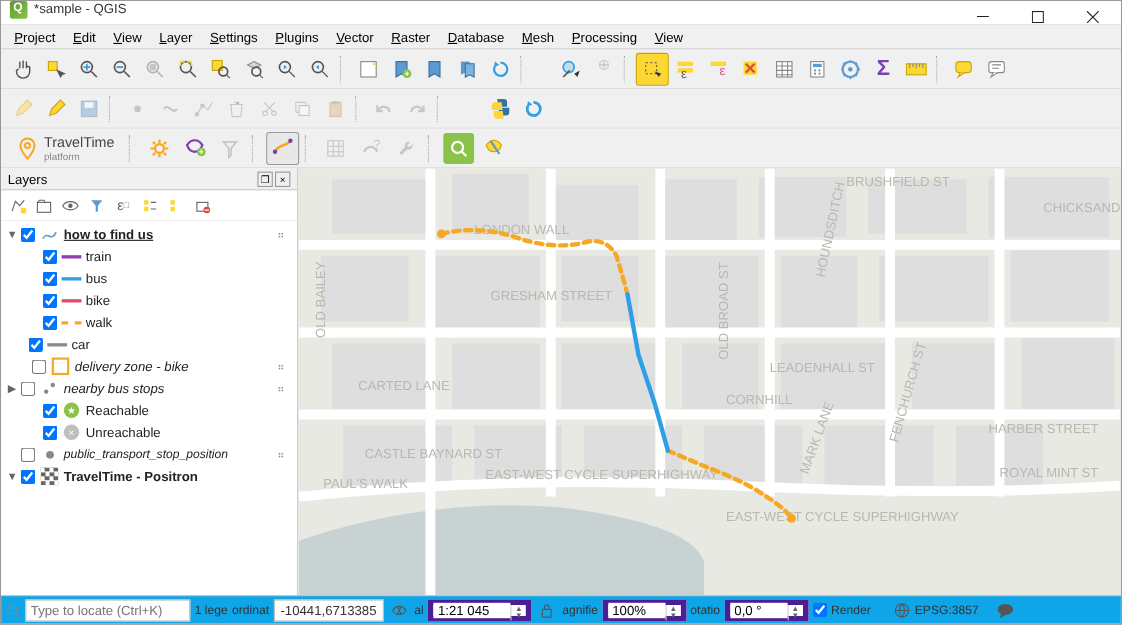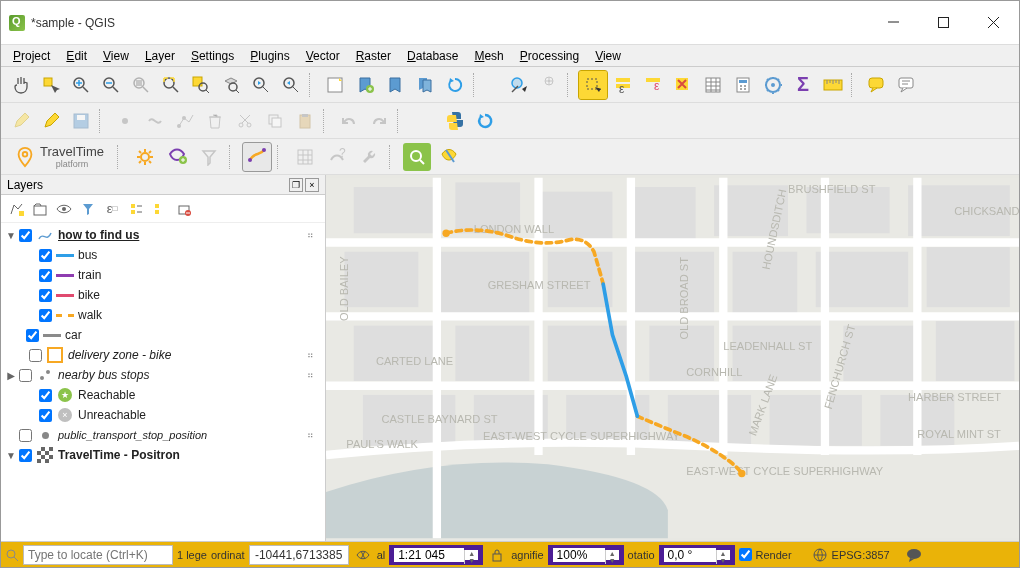--- a/index.html
+++ b/index.html
@@ -4,7 +4,7 @@
 <style>
 *{box-sizing:border-box;margin:0;padding:0;font-family:"Segoe UI",Tahoma,sans-serif;font-size:12px}
 body{width:1020px;height:568px;background:#f0f0f0;border:1px solid #999;display:flex;flex-direction:column;overflow:hidden}
-.titlebar{height:44px;background:#fff;display:flex;align-items:center;padding:0 8px;border-bottom:1px solid #ddd}
+.titlebar{height:22px;background:#fff;display:flex;padding:0 8px;border-bottom:1px solid #ddd}
 .titlebar .qicon{width:16px;height:16px;margin-right:6px;background:linear-gradient(135deg,#5a9b2d,#8bc34a);border-radius:2px;position:relative}
 .titlebar .qicon:after{content:"Q";color:#fff;font-weight:bold;font-size:11px;position:absolute;left:3px;top:0}
 .titlebar .title{flex:1;color:#333}

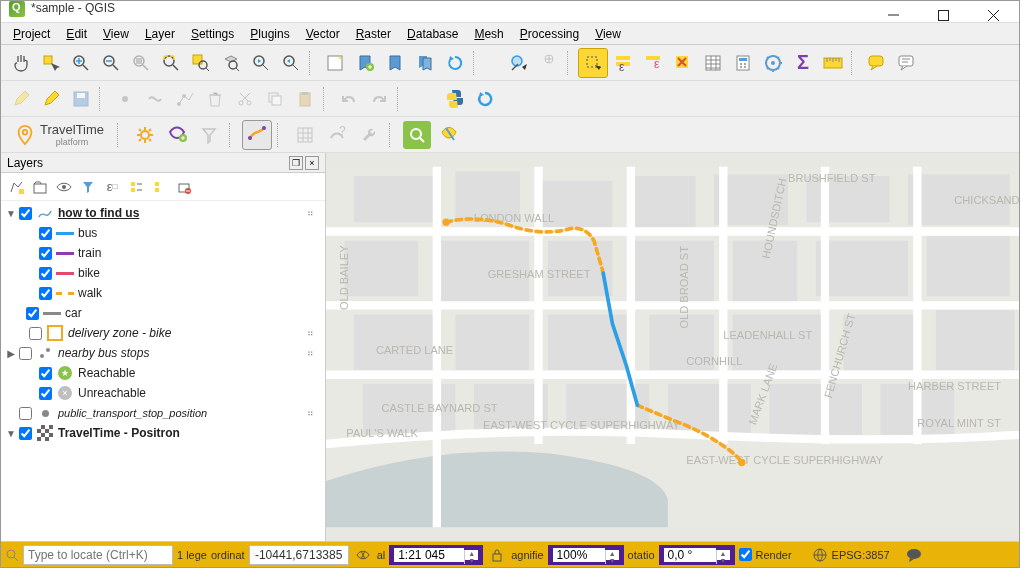--- a/index.html
+++ b/index.html
@@ -378,7 +378,7 @@
       </svg>
     <div>
       <div class="txt">TravelTime</div>
-      <div class="sub" style="text-align:center">platform</div>
+      <div class="sub" style="text-align:left">platform</div>
     </div>
   </div>
   <div class="tsep"></div>

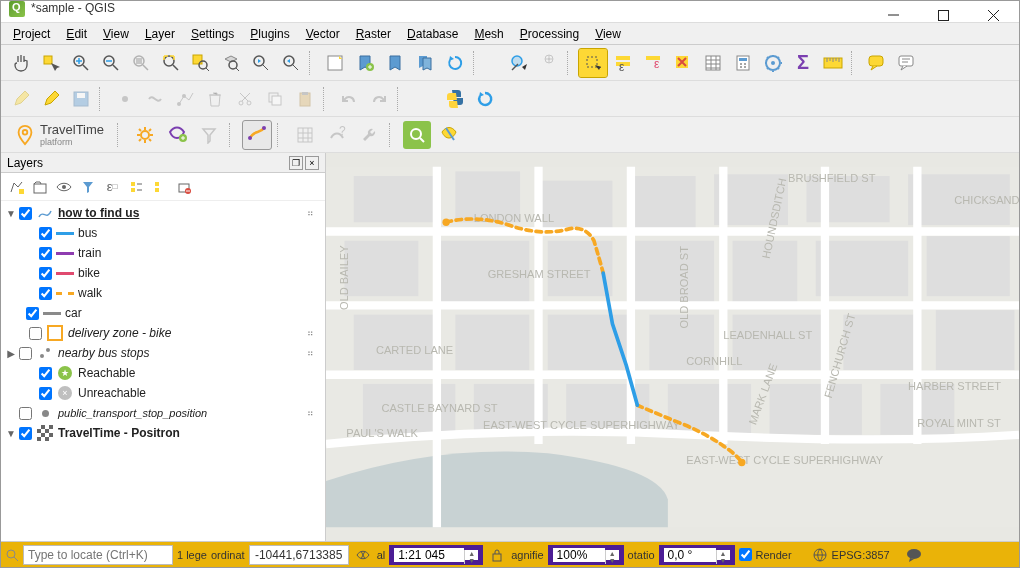--- a/index.html
+++ b/index.html
@@ -19,7 +19,7 @@
 .tbtn.disabled{opacity:0.4}
 .tsep{width:8px;height:24px;border-left:1px dotted #aaa;margin:0 2px}
 .main{flex:1;display:flex;overflow:hidden}
-.sidebar{width:325px;background:#fff;border-right:1px solid #ccc;display:flex;flex-direction:column}
+.sidebar{width:270px;background:#fff;border-right:1px solid #ccc;display:flex;flex-direction:column}
 .panel-title{height:20px;background:#f0f0f0;border-bottom:1px solid #ccc;display:flex;align-items:center;padding:0 6px;font-size:11px}
 .panel-title .spacer{flex:1}
 .panel-title .pb{width:14px;height:14px;border:1px solid #999;margin-left:2px;display:flex;align-items:center;justify-content:center;font-size:9px;cursor:pointer}

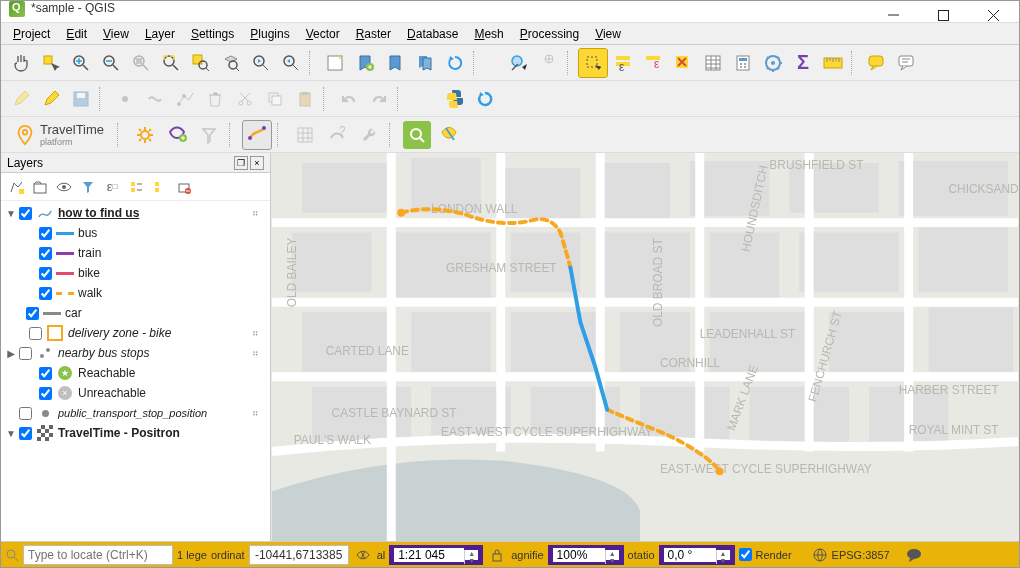--- a/index.html
+++ b/index.html
@@ -511,16 +511,16 @@
       <div class="trow" style="padding-left:38px">
         <input type="checkbox" checked="" style="">
           <span class="sym">
-            <span class="legend-line" style="background:#2e9ee7"></span>
-          </span>
-        <span class="lbl">bus</span>
+            <span class="legend-line" style="background:#8e3cb0"></span>
+          </span>
+        <span class="lbl">train</span>
       </div>
       <div class="trow" style="padding-left:38px">
         <input type="checkbox" checked="" style="">
           <span class="sym">
-            <span class="legend-line" style="background:#8e3cb0"></span>
-          </span>
-        <span class="lbl">train</span>
+            <span class="legend-line" style="background:#2e9ee7"></span>
+          </span>
+        <span class="lbl">bus</span>
       </div>
       <div class="trow" style="padding-left:38px">
         <input type="checkbox" checked="" style="">

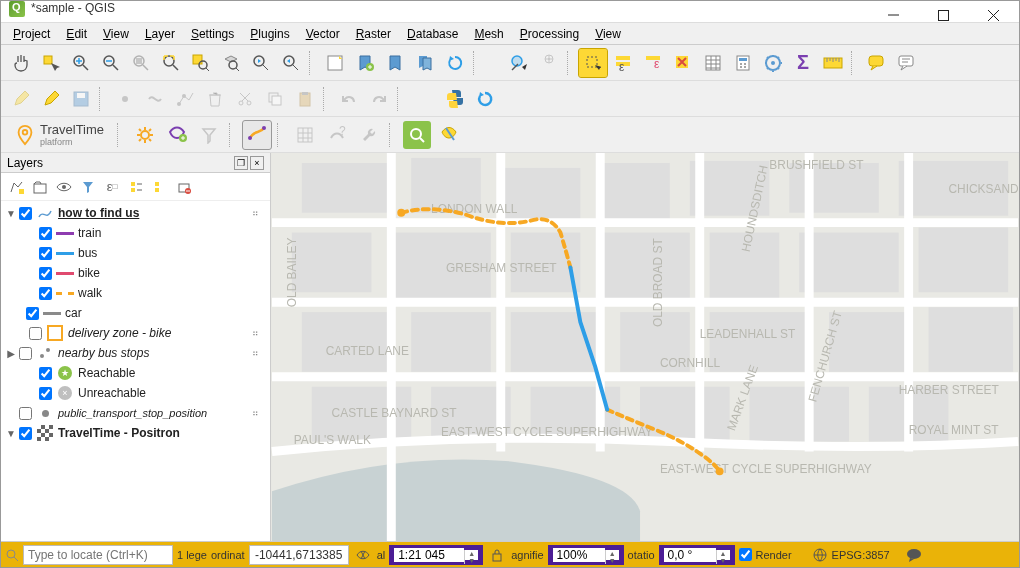--- a/index.html
+++ b/index.html
@@ -36,7 +36,7 @@
 .trow .count{width:14px;color:#888;font-size:9px}
 .mapview{flex:1;background:#e8e8e3;position:relative;overflow:hidden}
 .mapview svg{position:absolute;inset:0;width:100%;height:100%}
-.statusbar{height:26px;background:#eab308;border-top:1px solid #ccc;display:flex;align-items:center;padding:0 4px;gap:4px}
+.statusbar{height:26px;background:#0ea5e9;border-top:1px solid #ccc;display:flex;align-items:center;padding:0 4px;gap:4px}
 .sb-input{height:20px;border:1px solid #bbb;background:#fff;padding:0 4px;color:#888}
 .sb-lbl{color:#333;font-size:11px}
 .sb-spin{display:flex;align-items:center;border:5px solid #4c1d95;background:#fff;height:20px}

